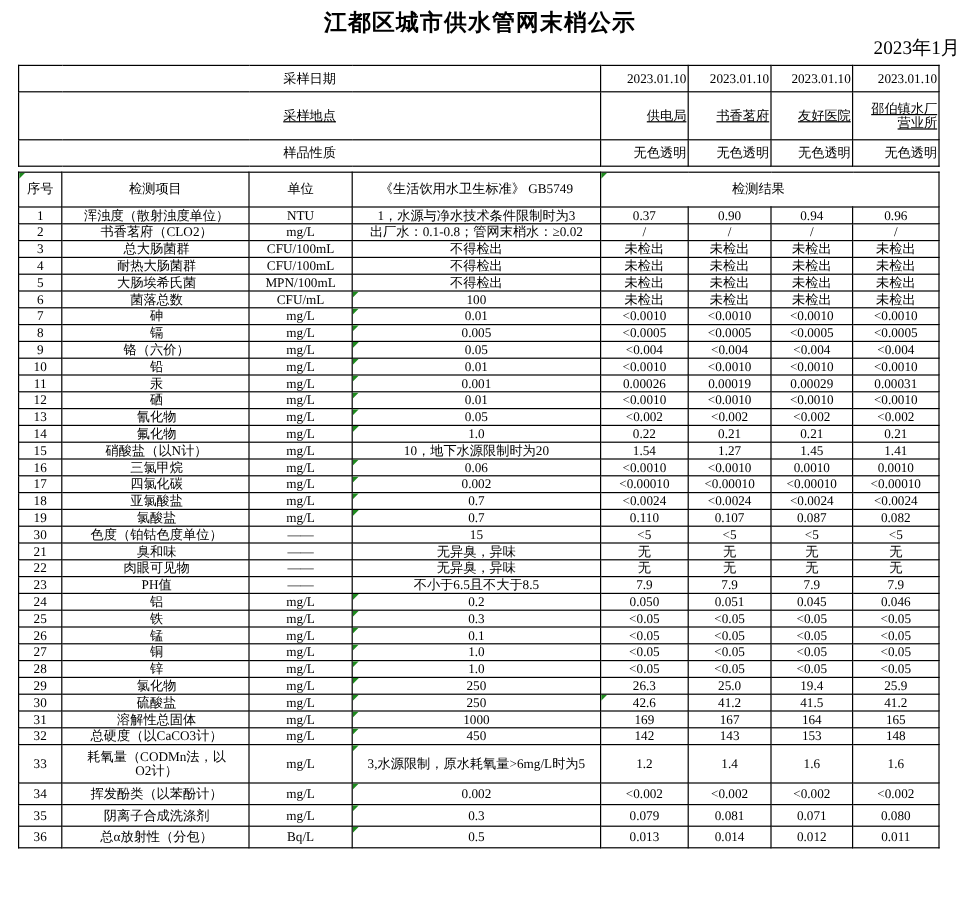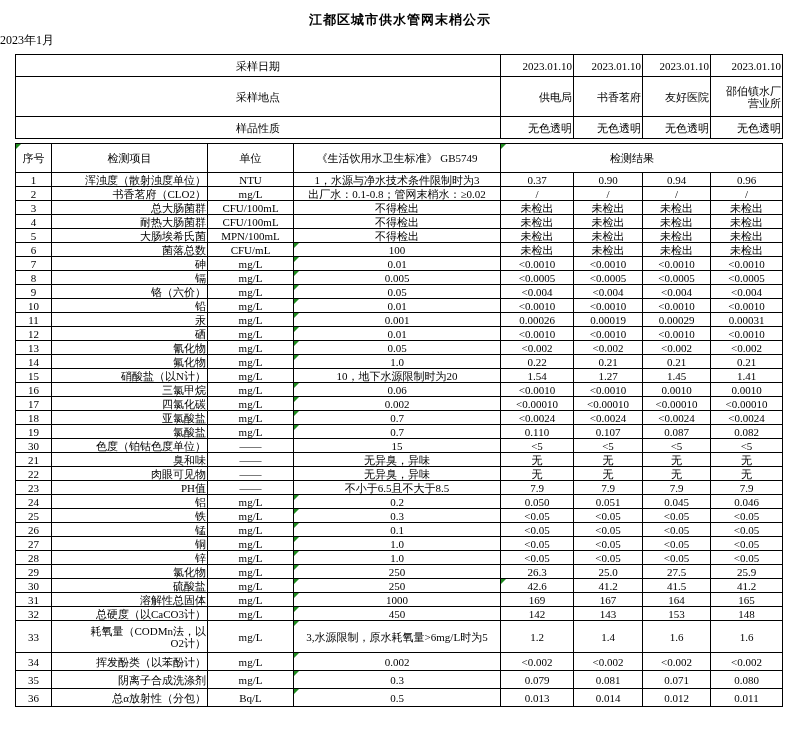--- a/index.html
+++ b/index.html
@@ -6,7 +6,7 @@
     font-family:"Liberation Serif","DejaVu Serif",serif; }
   .page { width:800px; height:751px; position:relative; background:#fff; overflow:hidden; }
   .title { text-align:center; font-family:"Liberation Sans","DejaVu Sans",sans-serif;
-    font-weight:bold; font-size:13px; line-height:26px; margin-top:7px; letter-spacing:1px; }
+    font-weight:bold; font-size:19px; line-height:26px; margin-top:7px; letter-spacing:1px; }
   .subtitle { text-align:left; font-size:12px; line-height:15px; margin-bottom:6px; }
   table { border-collapse:collapse; table-layout:fixed; width:767px; margin-left:15px; }
   td, th { border:1px solid #000; font-size:11px; line-height:12px; padding:0 1px;

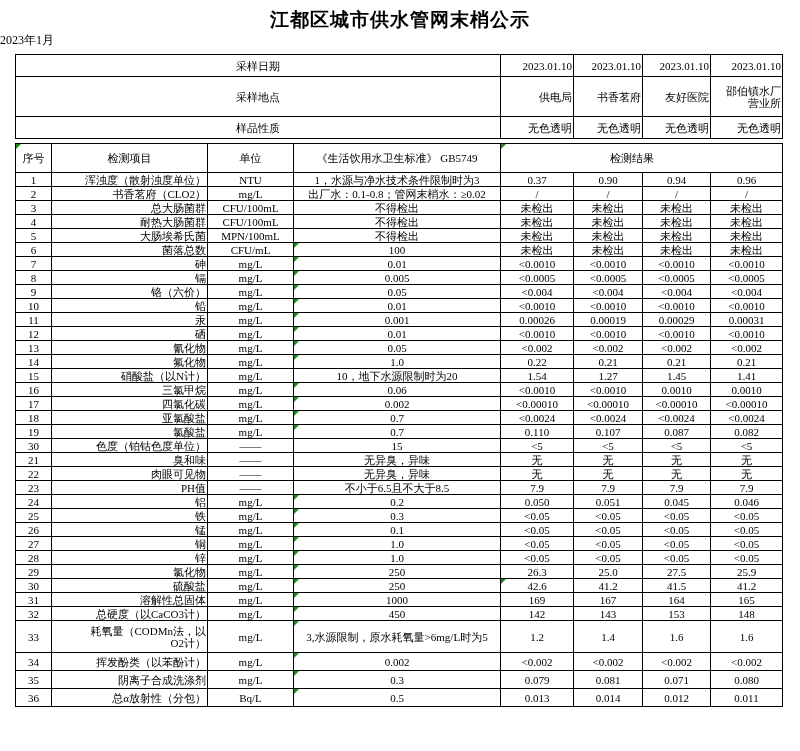--- a/index.html
+++ b/index.html
@@ -7,7 +7,7 @@
   .page { width:800px; height:751px; position:relative; background:#fff; overflow:hidden; }
   .title { text-align:center; font-family:"Liberation Sans","DejaVu Sans",sans-serif;
     font-weight:bold; font-size:19px; line-height:26px; margin-top:7px; letter-spacing:1px; }
-  .subtitle { text-align:left; font-size:12px; line-height:15px; margin-bottom:6px; }
+  .subtitle { text-align:right; font-size:16px; line-height:15px; margin-bottom:6px; }
   table { border-collapse:collapse; table-layout:fixed; width:767px; margin-left:15px; }
   td, th { border:1px solid #000; font-size:11px; line-height:12px; padding:0 1px;
     text-align:center; vertical-align:middle; font-weight:normal; overflow:hidden;

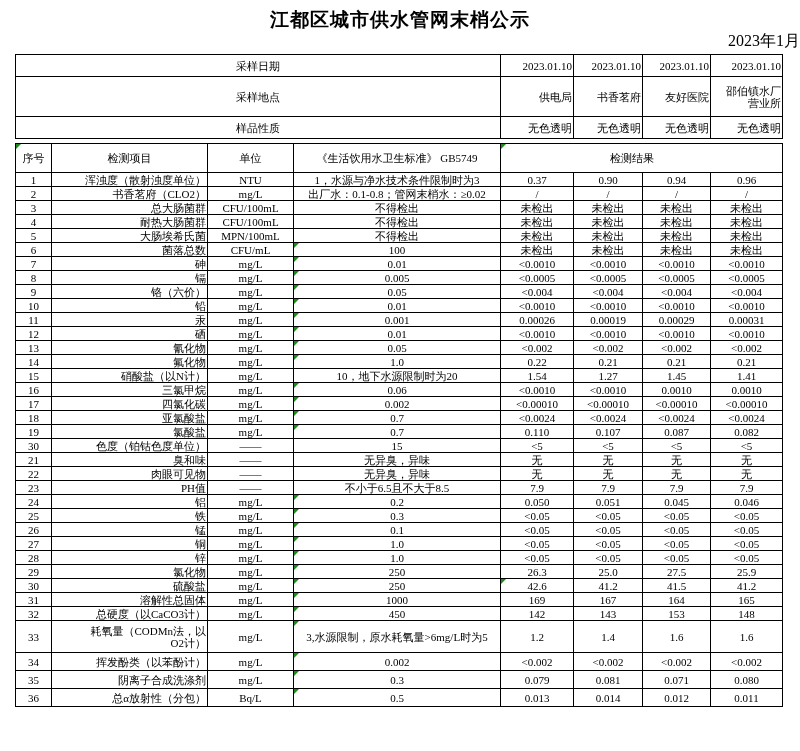--- a/index.html
+++ b/index.html
@@ -13,7 +13,7 @@
     text-align:center; vertical-align:middle; font-weight:normal; overflow:hidden;
     position:relative; word-break:break-all; }
   #main-table { margin-top:4px; }
-  .r22 { height:22px; } .r40 { height:40px; } .r29 { height:29px; }
+  .r22 { height:22px; } .r40 { height:40px;text-decoration:underline; } .r29 { height:29px; }
   .r14 { height:14px; } .r18 { height:18px; } .r32 { height:32px; }
   .item-cell { text-align:right; padding-left:3px; white-space:pre-line; }
   .val-cell  { white-space:pre-line;text-align:right; }

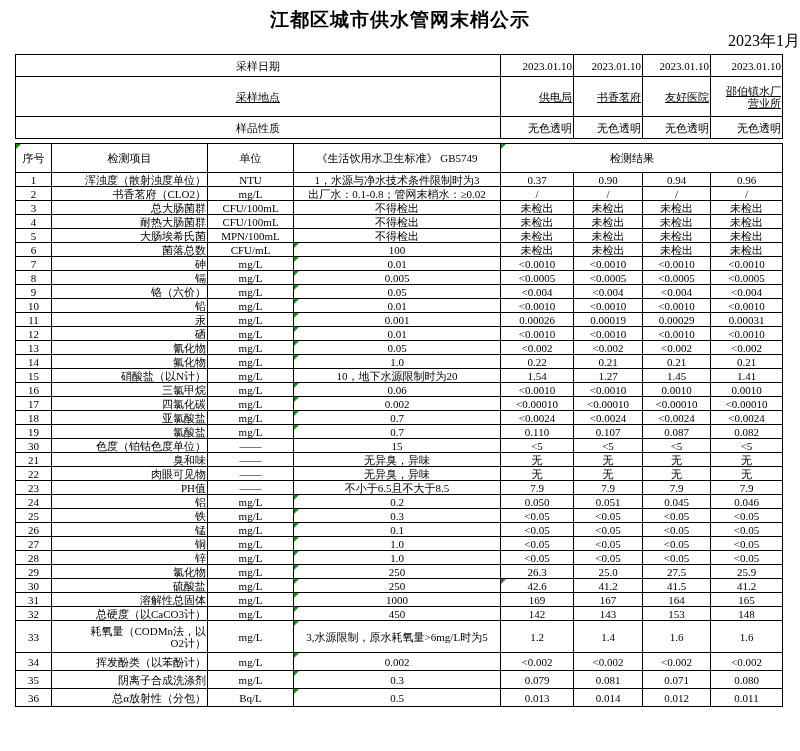--- a/index.html
+++ b/index.html
@@ -15,7 +15,7 @@
   #main-table { margin-top:4px; }
   .r22 { height:22px; } .r40 { height:40px;text-decoration:underline; } .r29 { height:29px; }
   .r14 { height:14px; } .r18 { height:18px; } .r32 { height:32px; }
-  .item-cell { text-align:right; padding-left:3px; white-space:pre-line; }
+  .item-cell { text-align:center; padding-left:3px; white-space:pre-line; }
   .val-cell  { white-space:pre-line;text-align:right; }
   .result-hdr { padding-right:20px; }
   .mk::before { content:""; position:absolute; top:0; left:0; width:0; height:0;

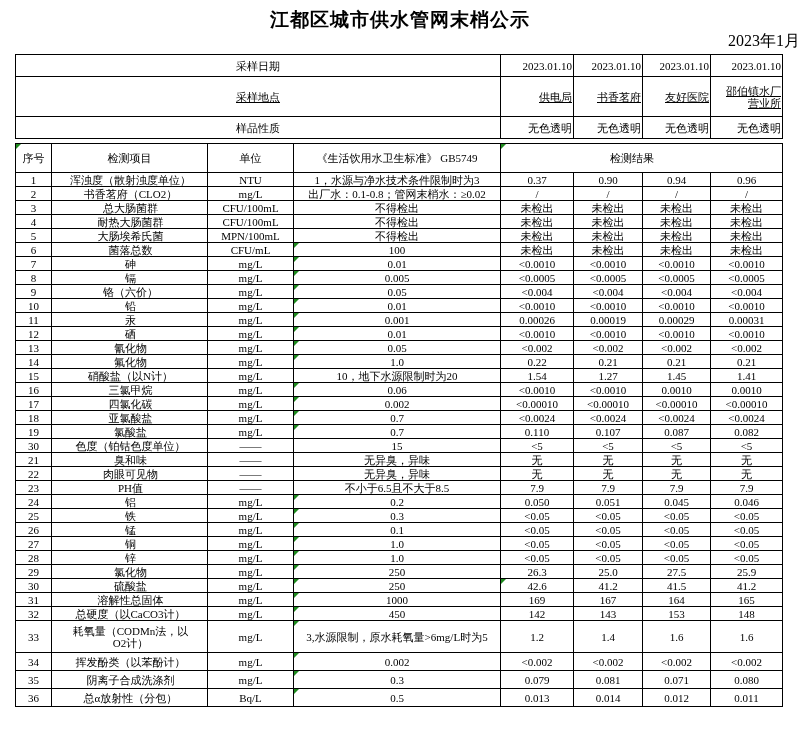--- a/index.html
+++ b/index.html
@@ -373,7 +373,7 @@
           <td class="mk">250</td>
           <td>26.3</td>
           <td>25.0</td>
-          <td>27.5</td>
+          <td>19.4</td>
           <td>25.9</td>
         </tr>
         <tr class="r14">

